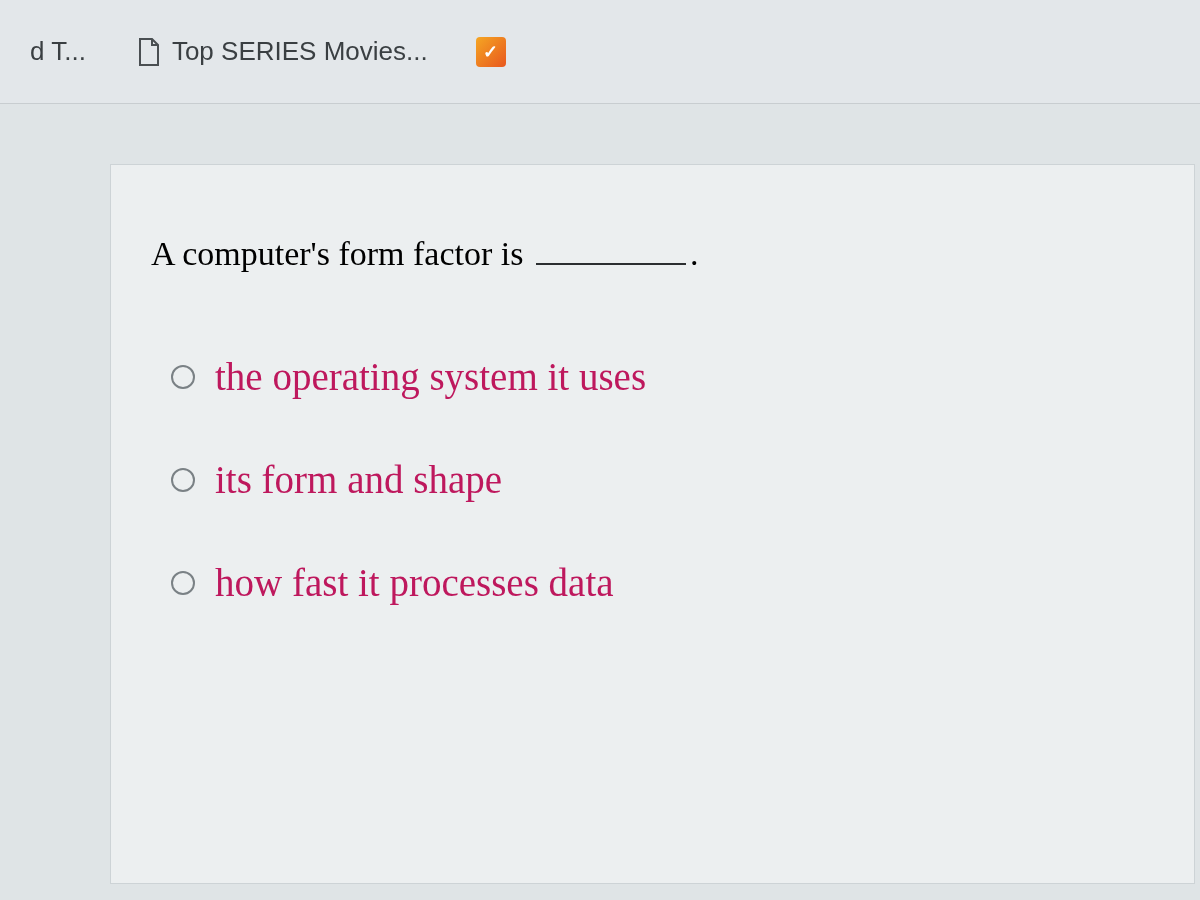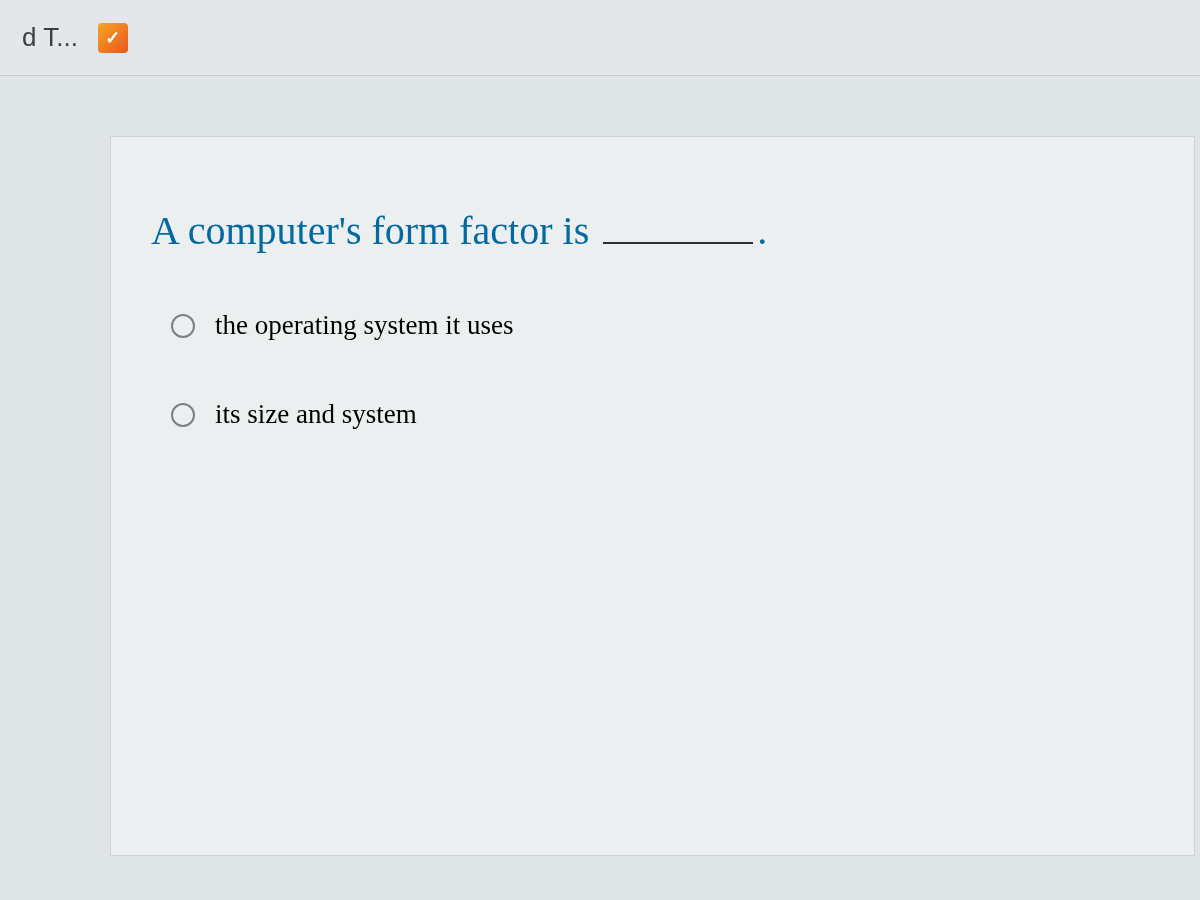--- a/index.html
+++ b/index.html
@@ -13,11 +13,11 @@
   .bookmarks-bar {
     display: flex;
     align-items: center;
-    height: 76px;
-    padding: 0 12px;
+    height: 104px;
+    padding: 0 20px;
     background: #e3e7ea;
     border-bottom: 1px solid #c8cdd0;
-    gap: 0;
+    gap: 28px;
     font-family: 'Segoe UI', Arial, sans-serif;
   }
   .bookmark-item {

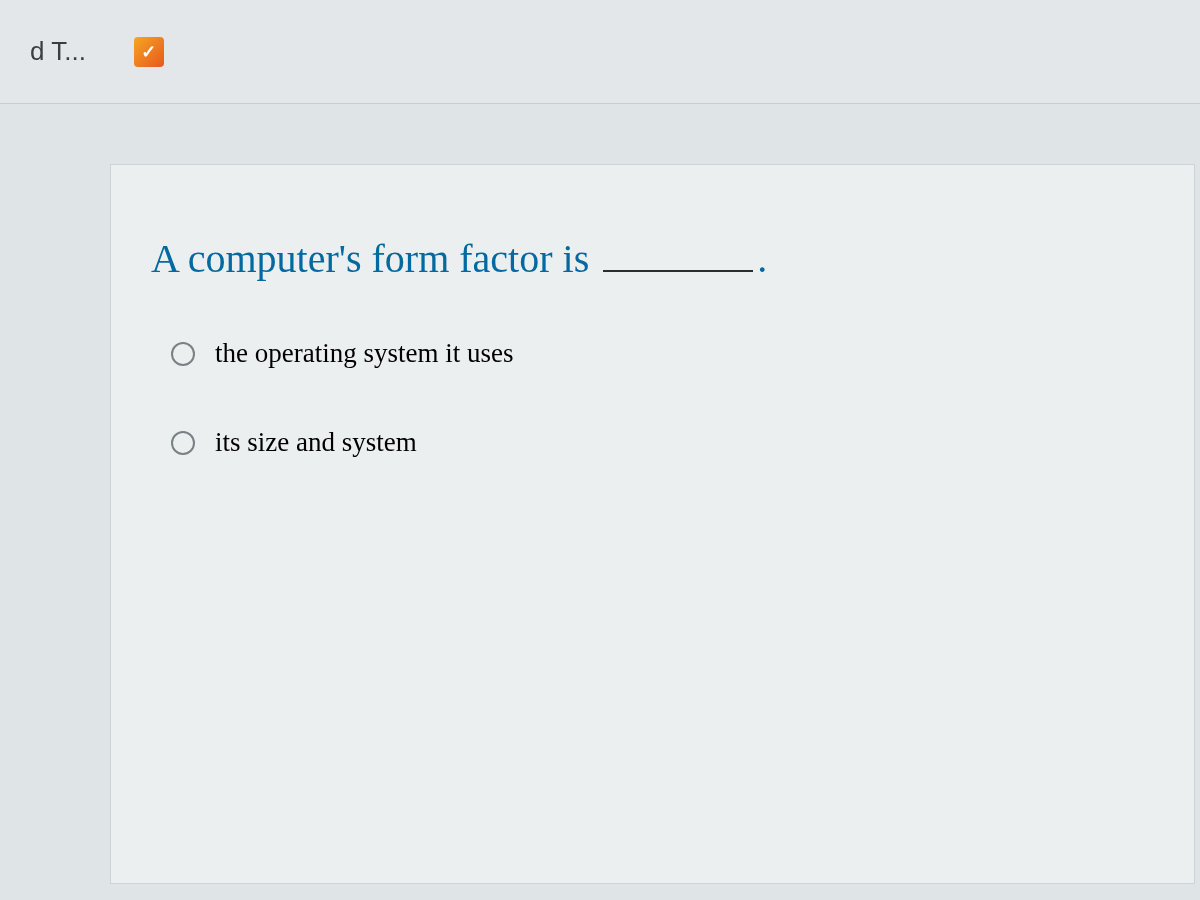--- a/index.html
+++ b/index.html
@@ -121,6 +121,15 @@
   </div>
   <div class="bookmark-item">
     <span class="icon">
+      <svg width="24" height="28" viewBox="0 0 24 28">
+        <path d="M3 1h12l6 6v20H3z" fill="none" stroke="#4a4f52" stroke-width="2"></path>
+        <path d="M15 1v6h6" fill="none" stroke="#4a4f52" stroke-width="2"></path>
+      </svg>
+    </span>
+    <span>Top SERIES Movies...</span>
+  </div>
+  <div class="bookmark-item">
+    <span class="icon">
       <span class="favicon-orange">✓</span>
     </span>
     <span></span>

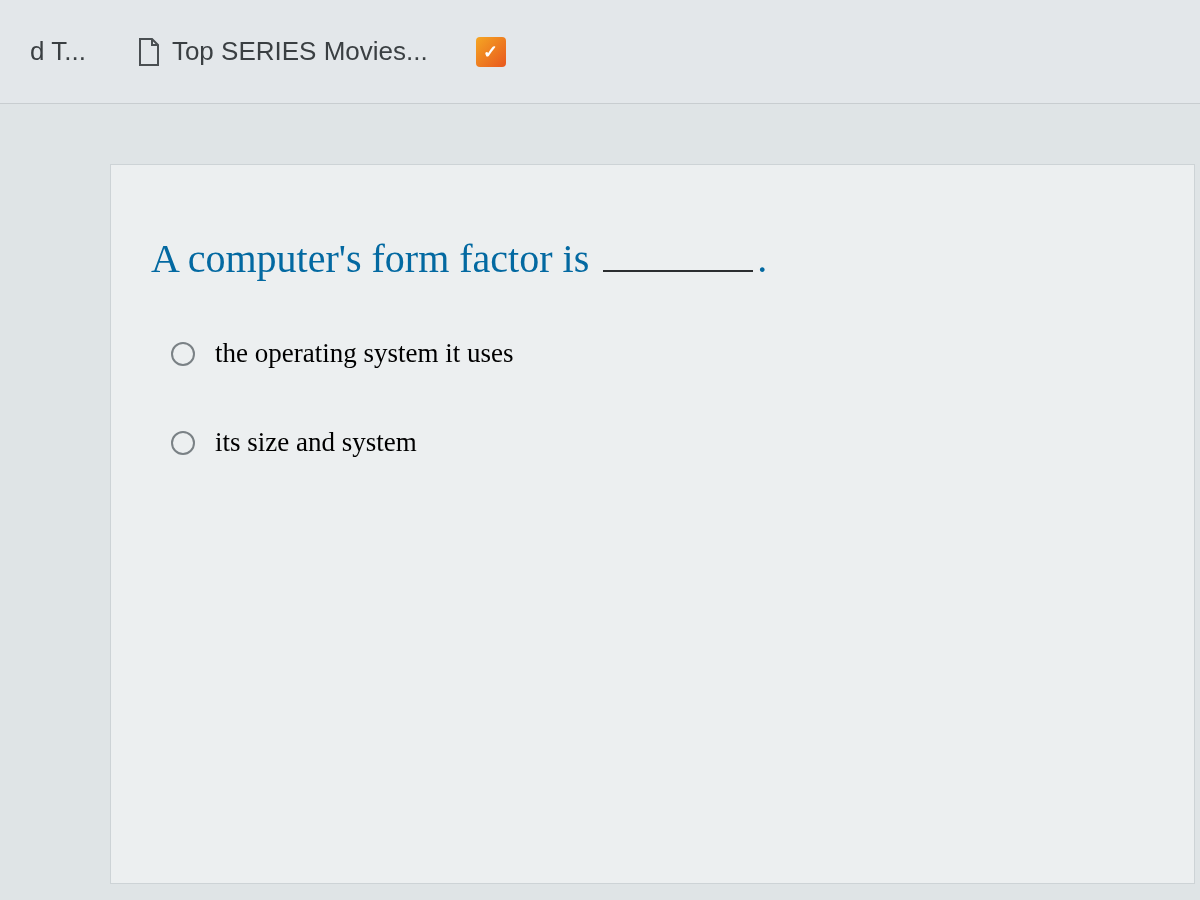--- a/index.html
+++ b/index.html
@@ -75,9 +75,9 @@
     padding: 70px 40px 40px 40px;
   }
   .question-text {
-    font-size: 40px;
-    color: #0369a1;
-    margin-bottom: 56px;
+    font-size: 34px;
+    color: #000000;
+    margin-bottom: 81px;
     font-family: Georgia, serif;
   }
   .blank-line {

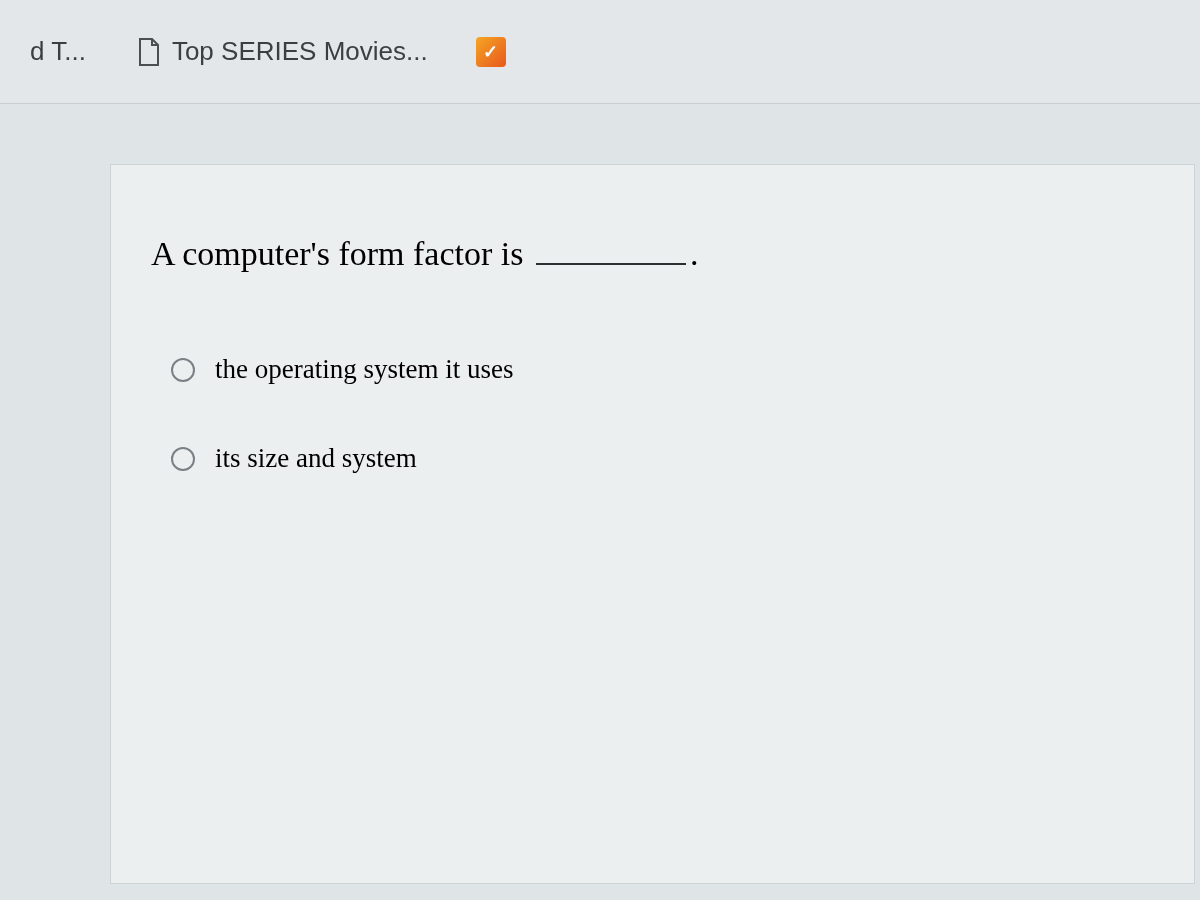--- a/index.html
+++ b/index.html
@@ -107,8 +107,8 @@
     flex-shrink: 0;
   }
   .option-label {
-    font-size: 27px;
-    color: #000000;
+    font-size: 39px;
+    color: #be185d;
     font-family: Georgia, serif;
   }
 </style>

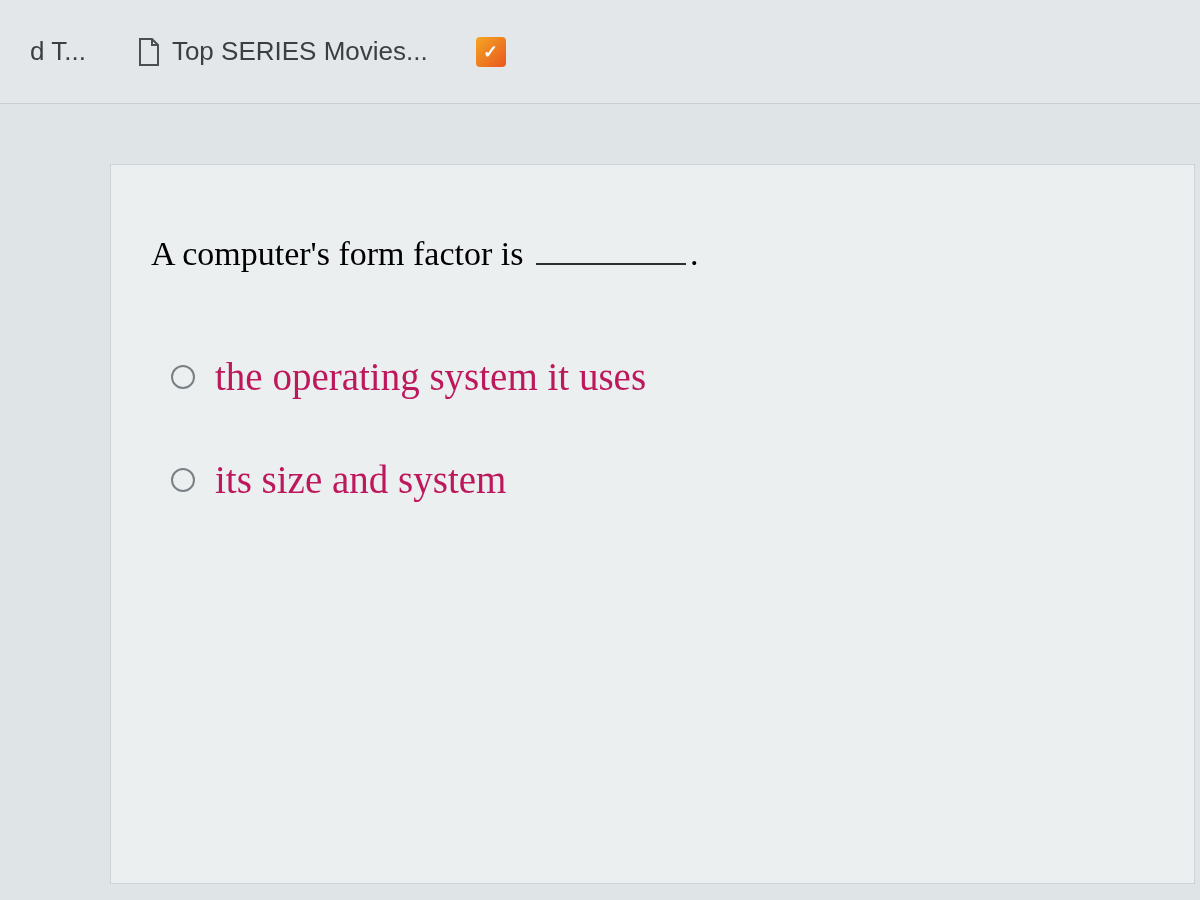--- a/index.html
+++ b/index.html
@@ -148,7 +148,7 @@
       </div>
       <div class="option-row">
         <span class="radio-circle"></span>
-        <span class="option-label">its size and system</span>
+        <span class="option-label">its form and shape</span>
       </div>
     </div>
   </div>

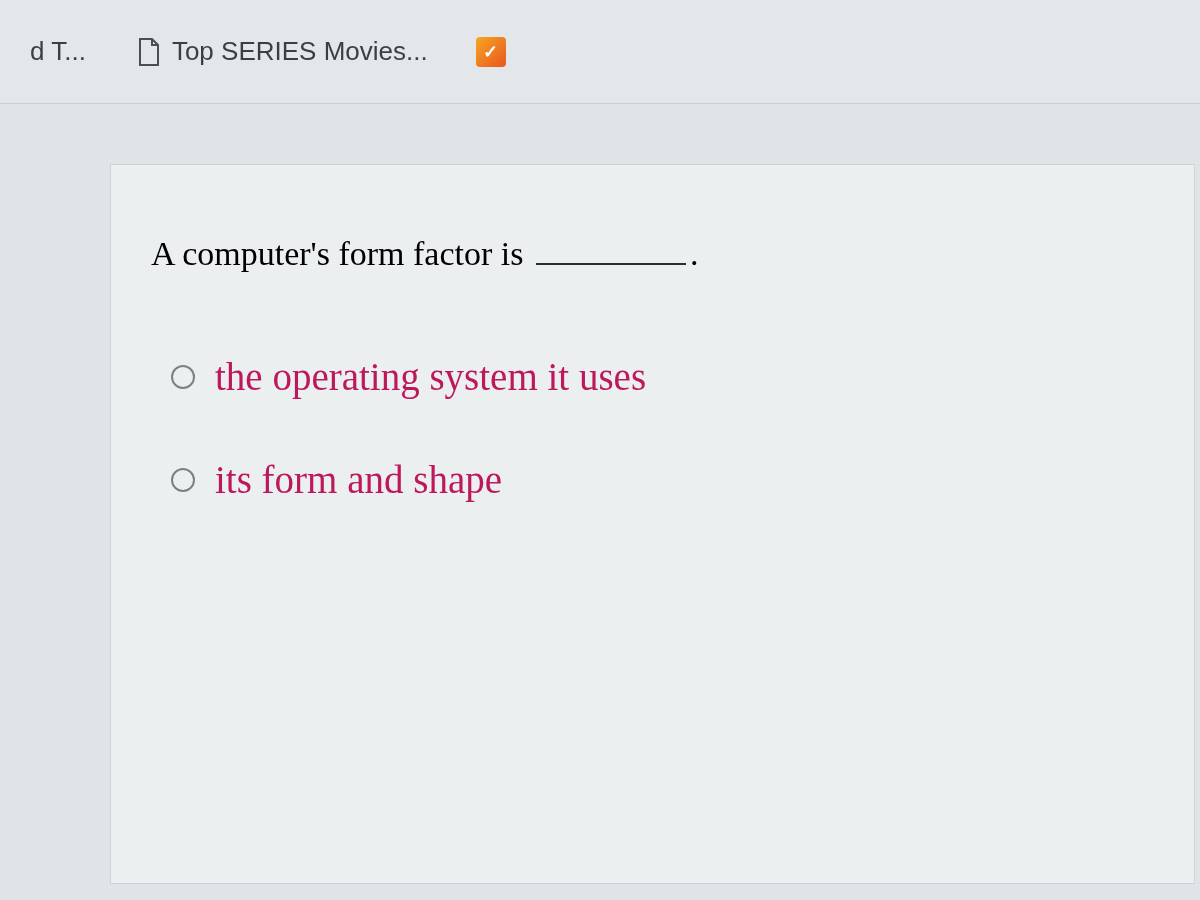--- a/index.html
+++ b/index.html
@@ -150,6 +150,10 @@
         <span class="radio-circle"></span>
         <span class="option-label">its form and shape</span>
       </div>
+      <div class="option-row">
+        <span class="radio-circle"></span>
+        <span class="option-label">how fast it processes data</span>
+      </div>
     </div>
   </div>
 </div>

